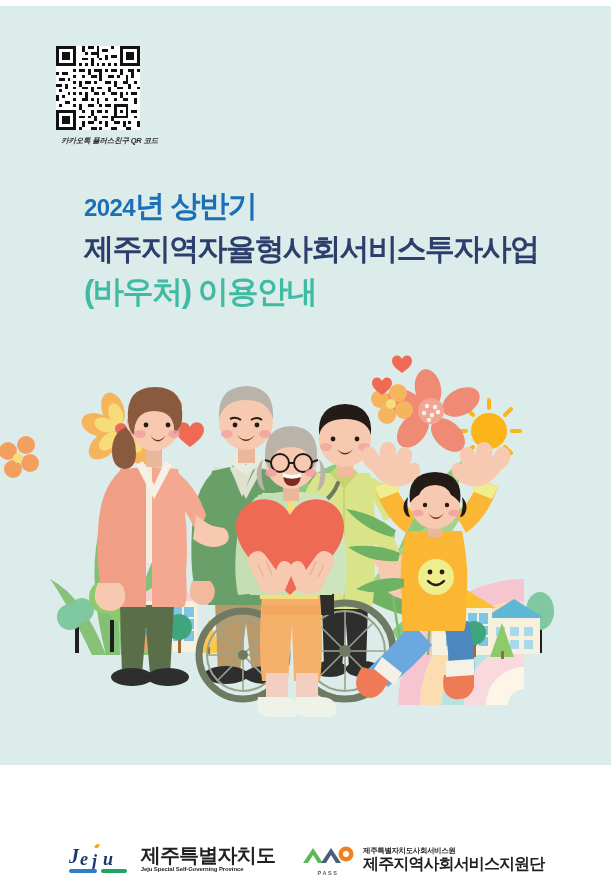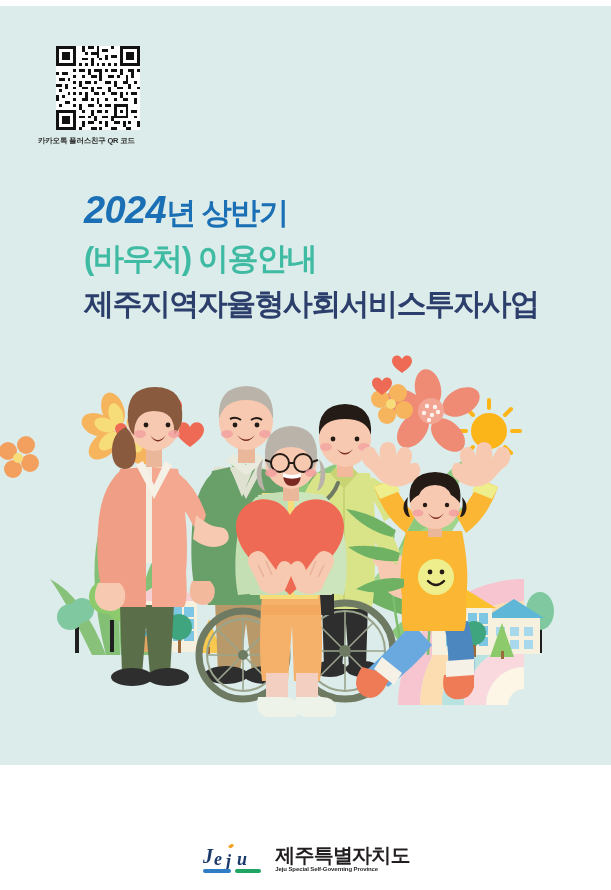--- a/index.html
+++ b/index.html
@@ -54,10 +54,11 @@
     margin-top: 6px;
     font-size: 7.5px;
     color: #2b2b2b;
-    text-align: left;
+    text-align: right;
     letter-spacing: -0.2px;
     white-space: nowrap;
     font-weight: 700;
+    font-style: italic;
   }
 
   

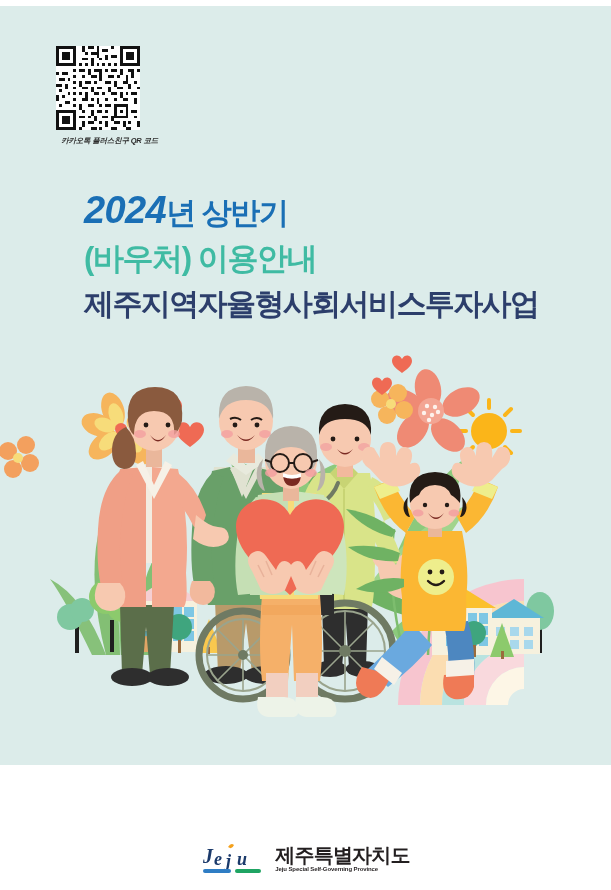--- a/index.html
+++ b/index.html
@@ -86,10 +86,9 @@
     color: #1a6fb5;
   }
   .title-line-1 .year {
-    font-size: 38px;
+    font-size: 24px;
     font-weight: 800;
     letter-spacing: -0.6px;
-    font-style: italic;
   }
   .title-line-1 .suffix {
     font-weight: 600;

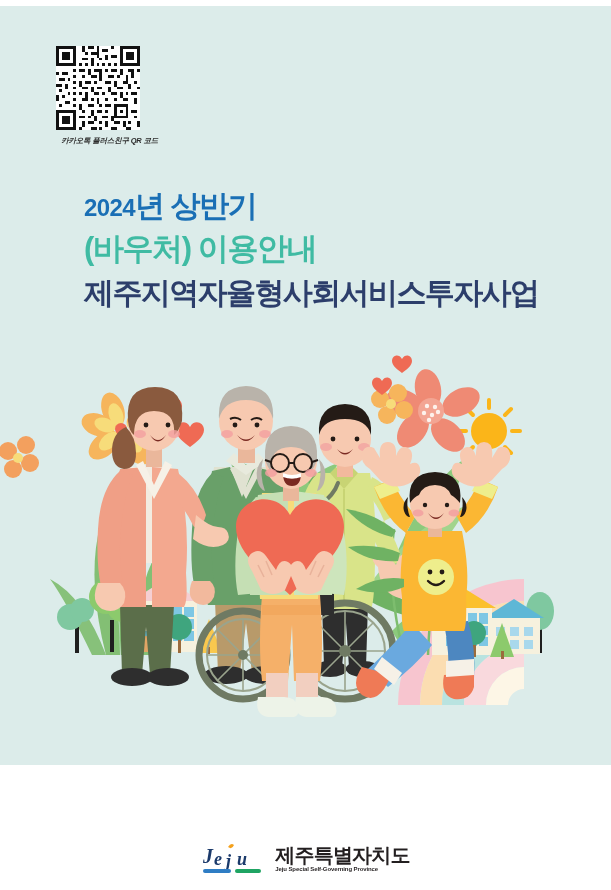--- a/index.html
+++ b/index.html
@@ -333,8 +333,8 @@
     <div class="title-line title-line-1">
       <span class="year">2024</span><span class="suffix">년 상반기</span>
     </div>
+    <div class="title-line title-line-2">제주지역자율형사회서비스투자사업</div>
     <div class="title-line title-line-3">(바우처) 이용안내</div>
-    <div class="title-line title-line-2">제주지역자율형사회서비스투자사업</div>
   </div>
 
   <div class="illustration">

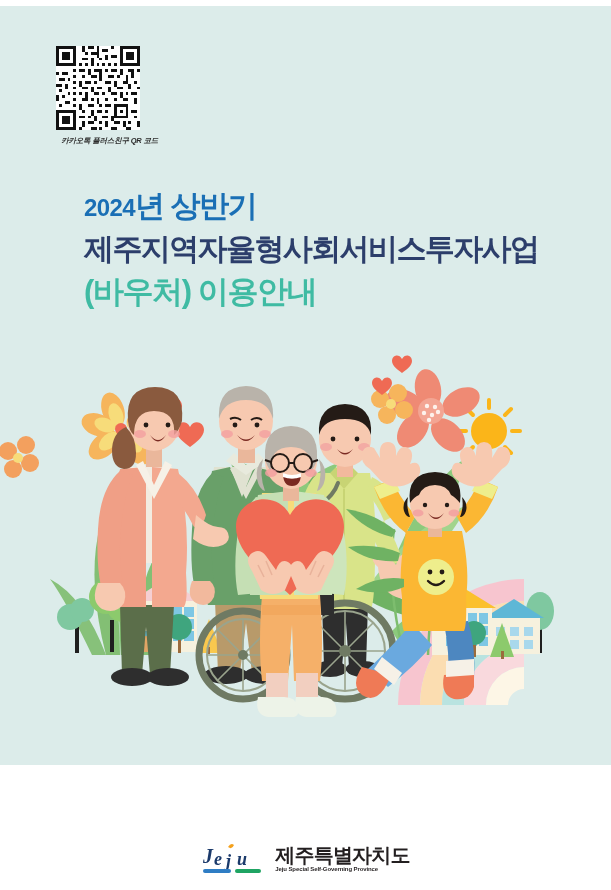--- a/index.html
+++ b/index.html
@@ -793,6 +793,21 @@
       </div>
     </div>
 
+    <div class="logo-group">
+      <div>
+        <svg class="logo-mark" width="54" height="26" viewBox="0 0 54 26">
+          <path d="M2 20 L12 5 L22 20 L17 20 L12 12 L7 20 Z" fill="#5bb85b"></path>
+          <path d="M20 20 L30 5 L40 20 L35 20 L30 12 L25 20 Z" fill="#4a5f7a"></path>
+          <circle cx="45" cy="11" r="7.5" fill="#f08020"></circle>
+          <circle cx="45" cy="11" r="3" fill="#ffffff"></circle>
+        </svg>
+        <div class="pass-label">PASS</div>
+      </div>
+      <div>
+        <div class="logo-text-pass-small">제주특별자치도사회서비스원</div>
+        <div class="logo-text-pass-big">제주지역사회서비스지원단</div>
+      </div>
+    </div>
 
   </div>
 

